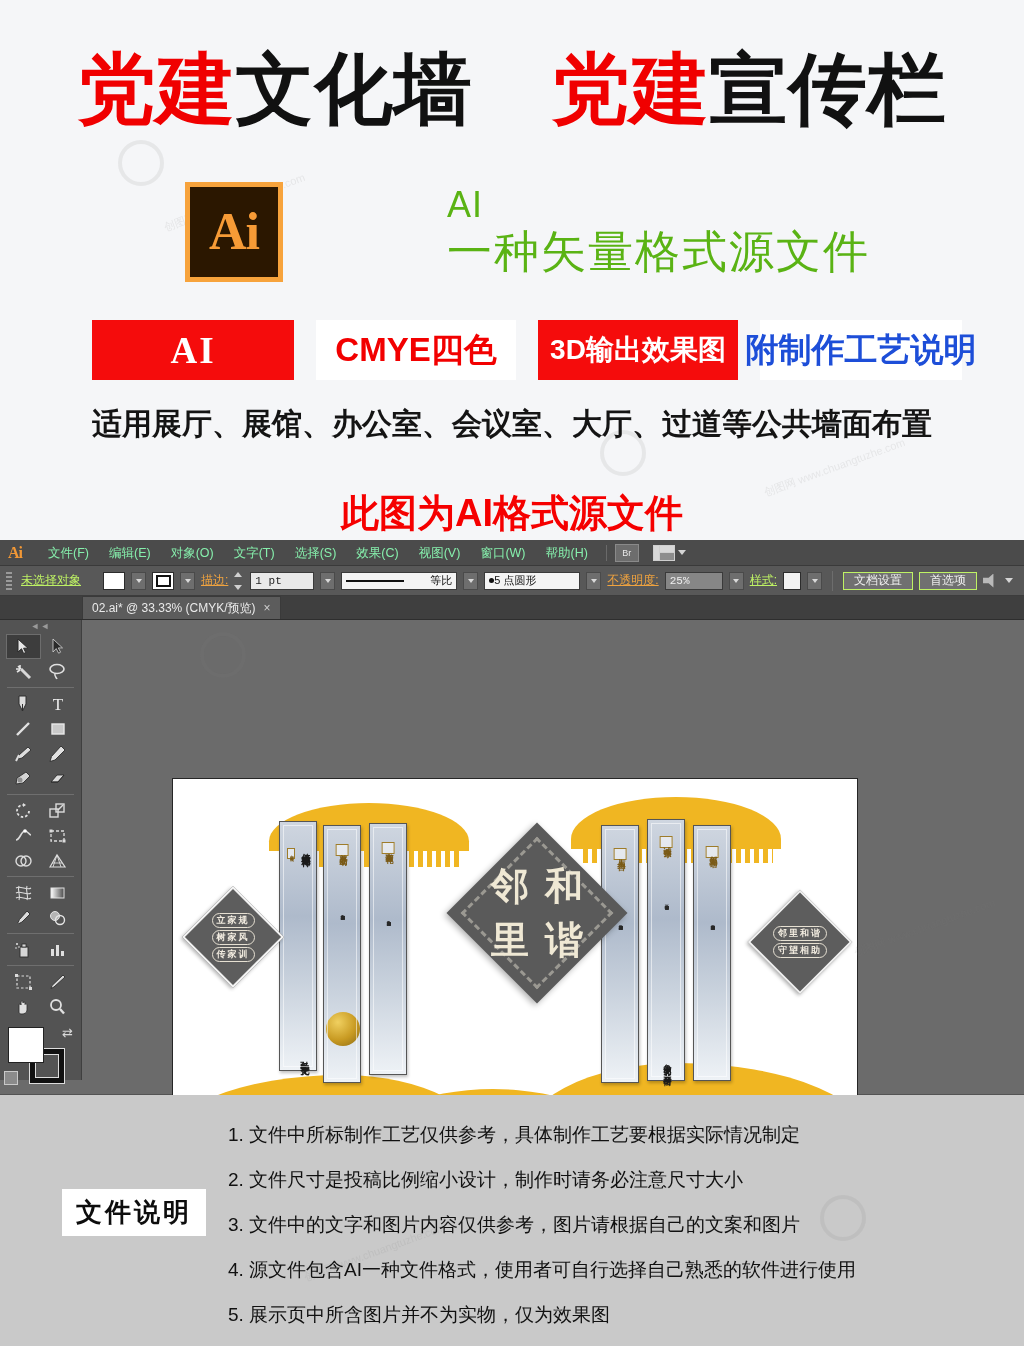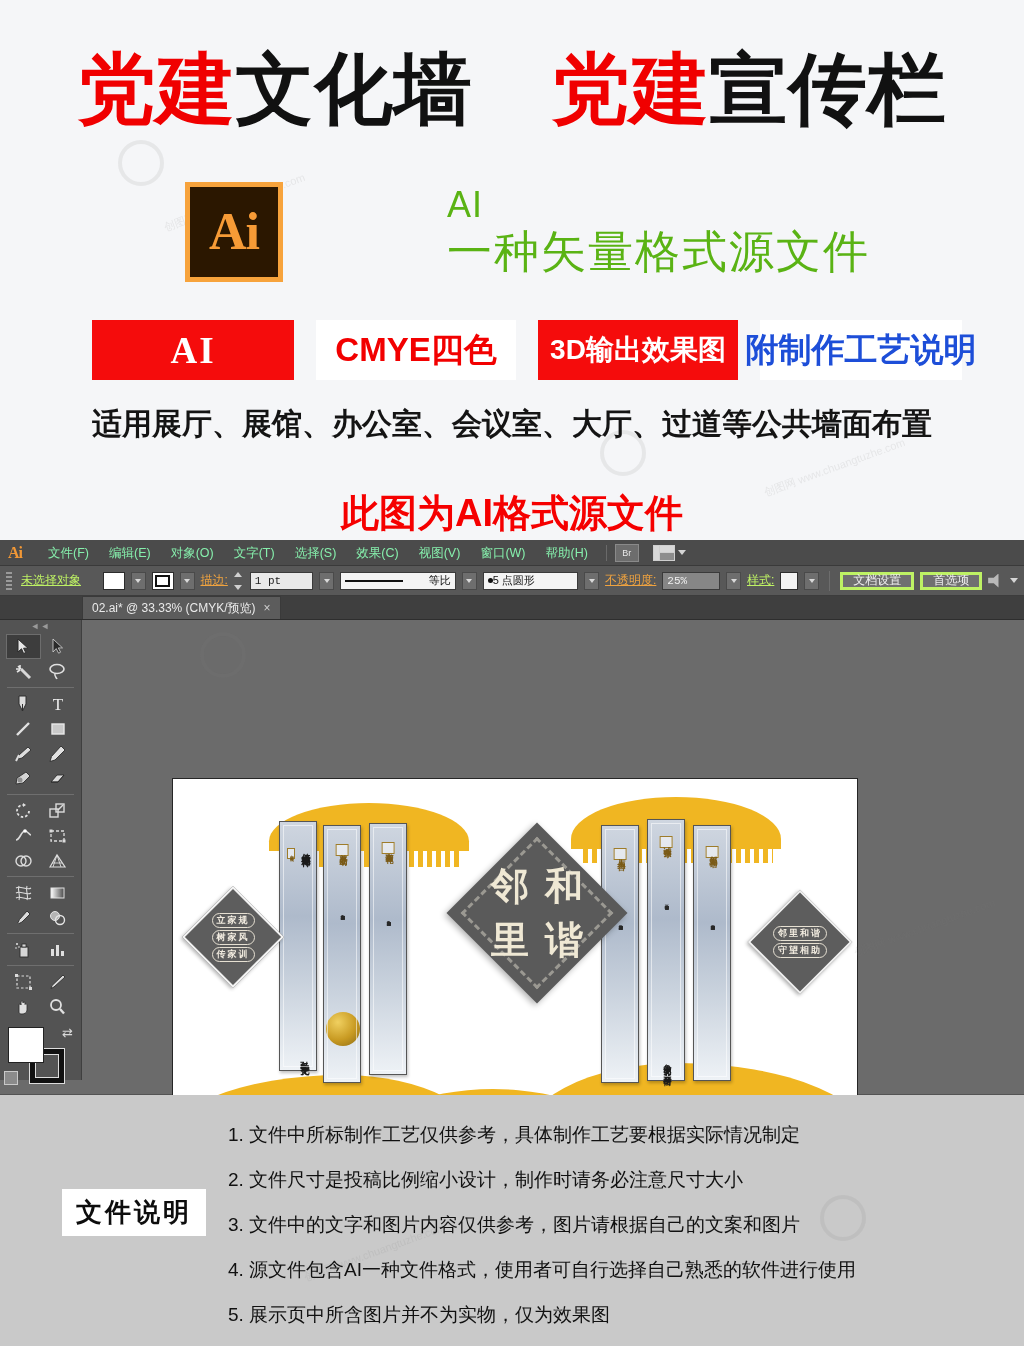--- a/index.html
+++ b/index.html
@@ -196,7 +196,7 @@
   }
   .brushfield .dot{width:5px;height:5px;border-radius:50%;background:#111;}
   .cb-btn {
-    height:18px;background:#707070;border:3px solid #bef264;color:#f0f0f0;
+    height:18px;background:#707070;border:1px solid #bef264;color:#f0f0f0;
     font-size:12px;display:flex;align-items:center;justify-content:center;
     padding:0 10px;white-space:nowrap;
   }

